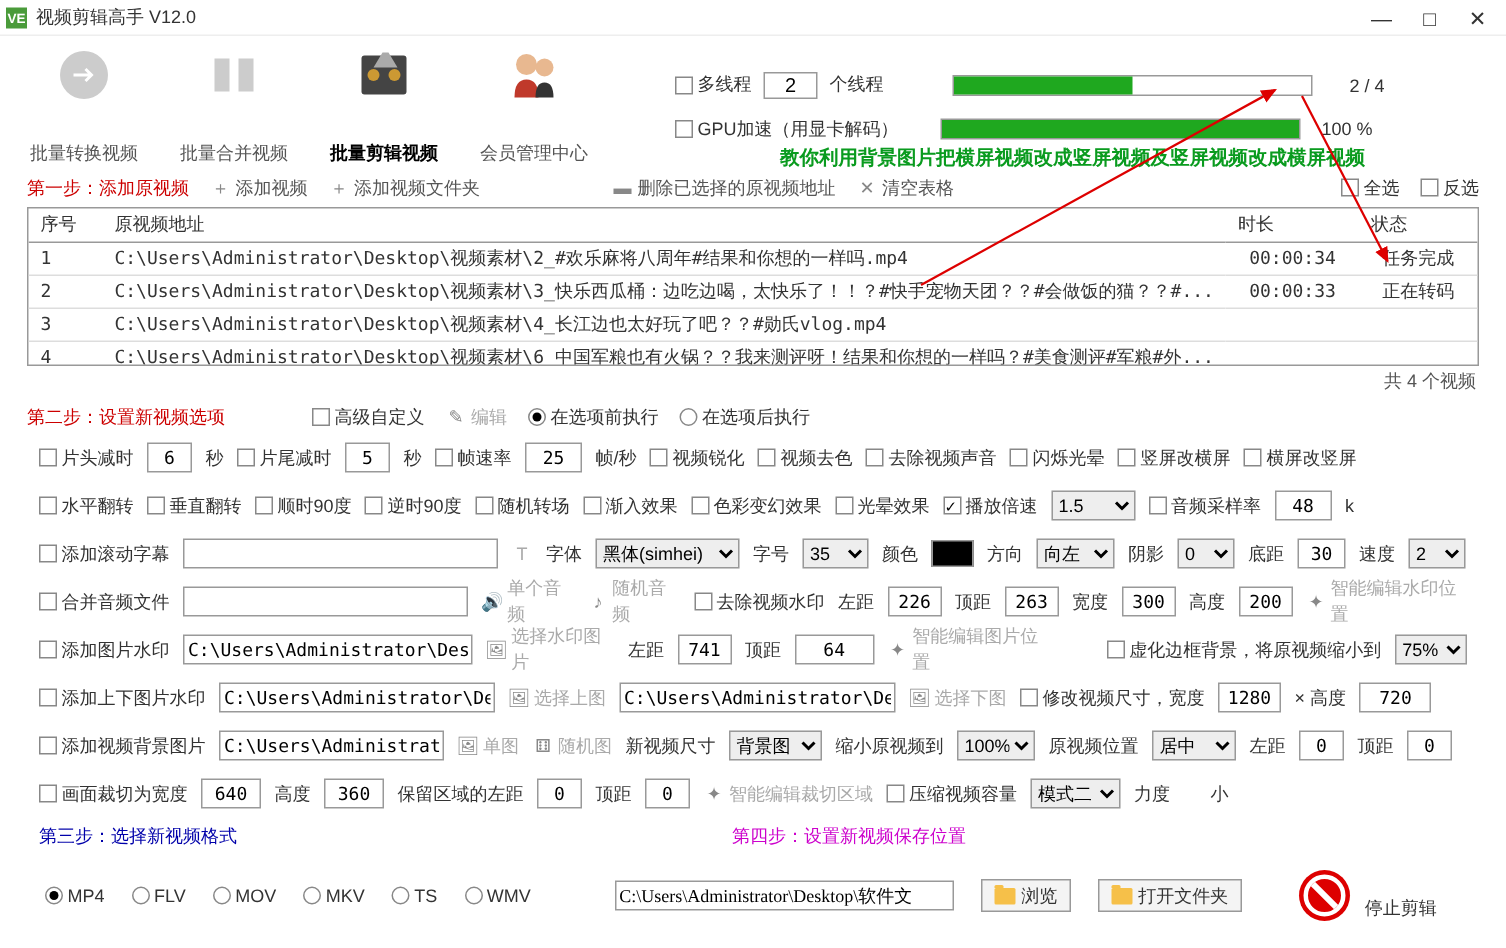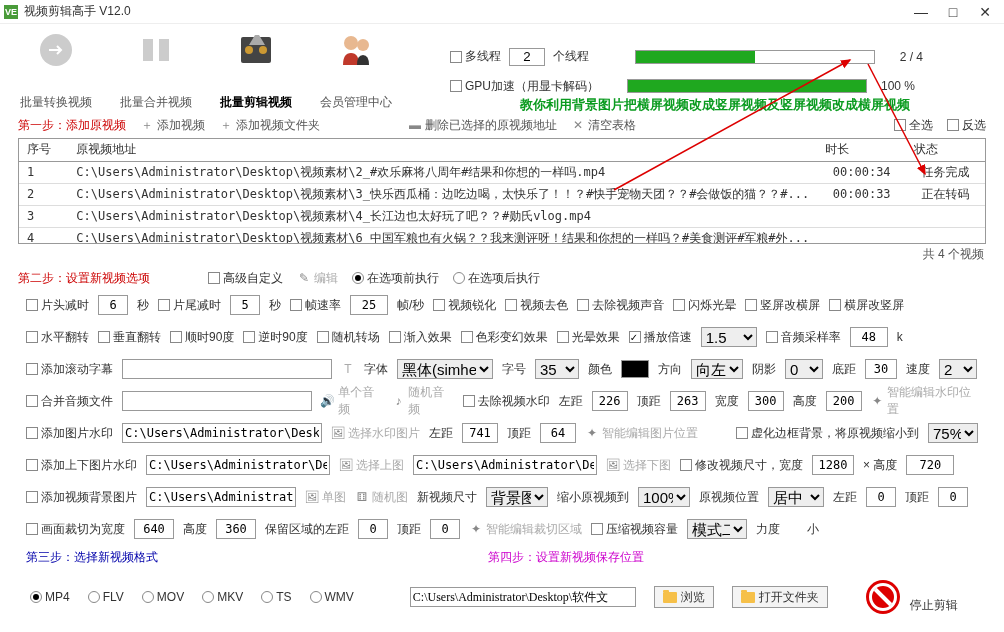--- a/index.html
+++ b/index.html
@@ -37,7 +37,7 @@
 .opts { padding: 2px 26px; display: flex; flex-direction: column; gap: 8px; }
 .opt-row { display: flex; align-items: center; gap: 9px; flex-wrap: nowrap; height: 24px; }
 .inp { border: 1px solid #999; height: 20px; padding: 0 2px; text-align: center; font-size: 12px; font-family: "SimSun", monospace; }
-.sel { border: 1px solid #999; height: 20px; font-size: 15px; background: #eee; }
+.sel { border: 1px solid #999; height: 20px; font-size: 12px; background: #eee; }
 .lbl { font-size: 12px; white-space: nowrap; }
 .chk-lbl { display: inline-flex; align-items: center; gap: 3px; white-space: nowrap; cursor: pointer; }
 .chk-lbl .chk.checked::after { content: "✓"; font-size: 10px; color: #000; position: relative; top: -2px; }

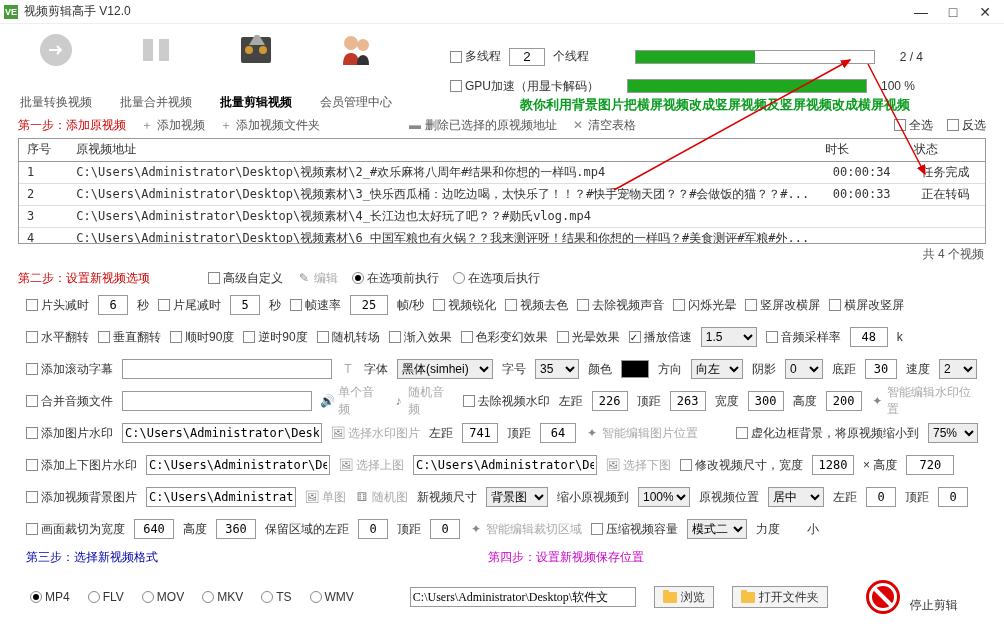--- a/index.html
+++ b/index.html
@@ -400,7 +400,7 @@
     <span class="lbl">左距</span>
       <input class="inp" style="width: 36px;" value="741">
     <span class="lbl">顶距</span>
-      <input class="inp" style="width: 36px;" value="64">
+      <input class="inp" style="width: 53px;" value="64">
     <span class="link-btn gray-ico">
         <span class="icon-sm">✦</span>
         <span>智能编辑图片位置</span>

